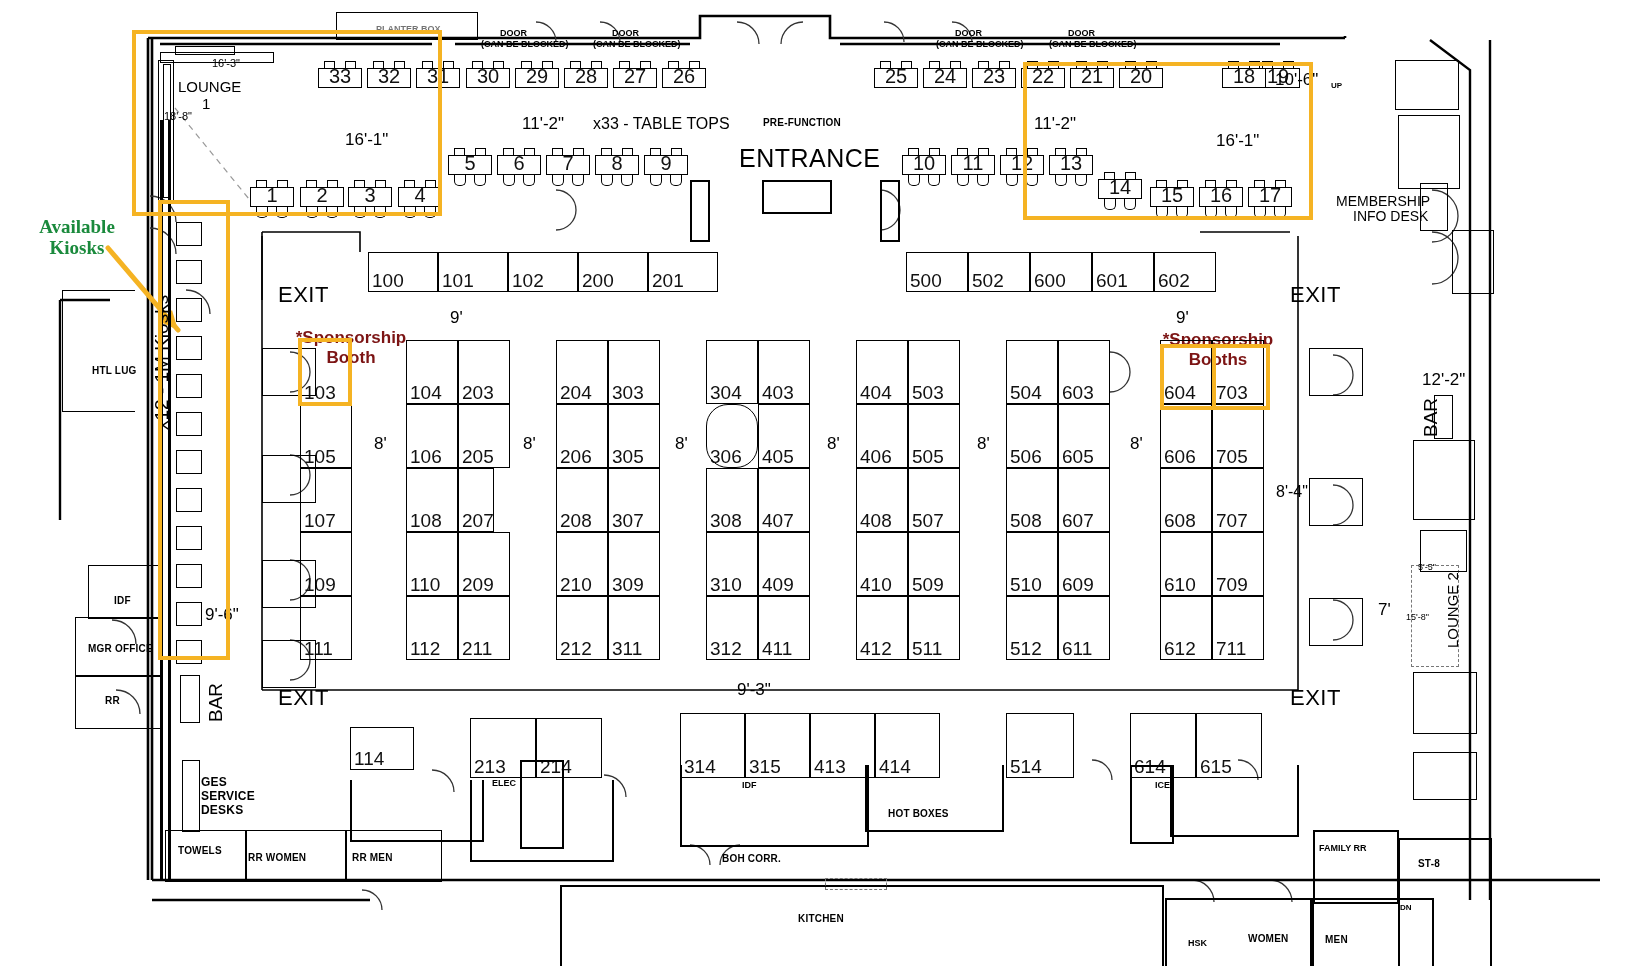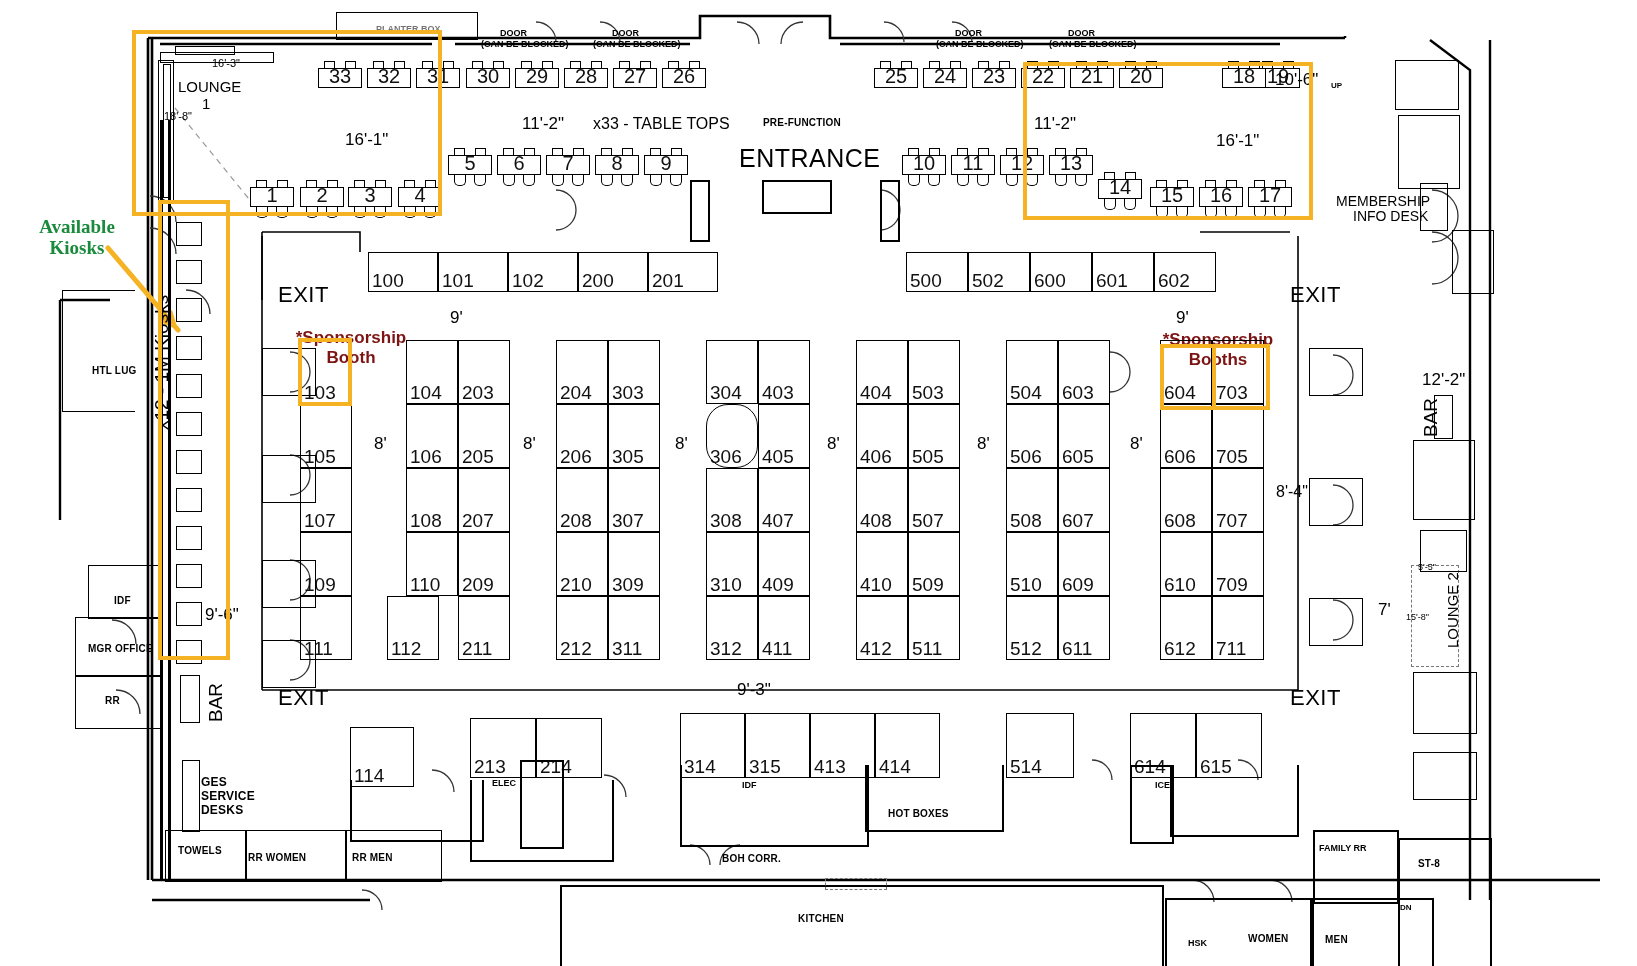--- a/index.html
+++ b/index.html
@@ -548,7 +548,7 @@
       <div class="booth" style="left: 458px; top: 404px; width: 52px; height: 64px;">
         <span>205</span>
       </div>
-      <div class="booth" style="left: 458px; top: 468px; width: 52px; height: 64px;">
+      <div class="booth" style="left: 458px; top: 468px; width: 36px; height: 64px;">
         <span>207</span>
       </div>
       <div class="booth" style="left: 458px; top: 532px; width: 52px; height: 64px;">

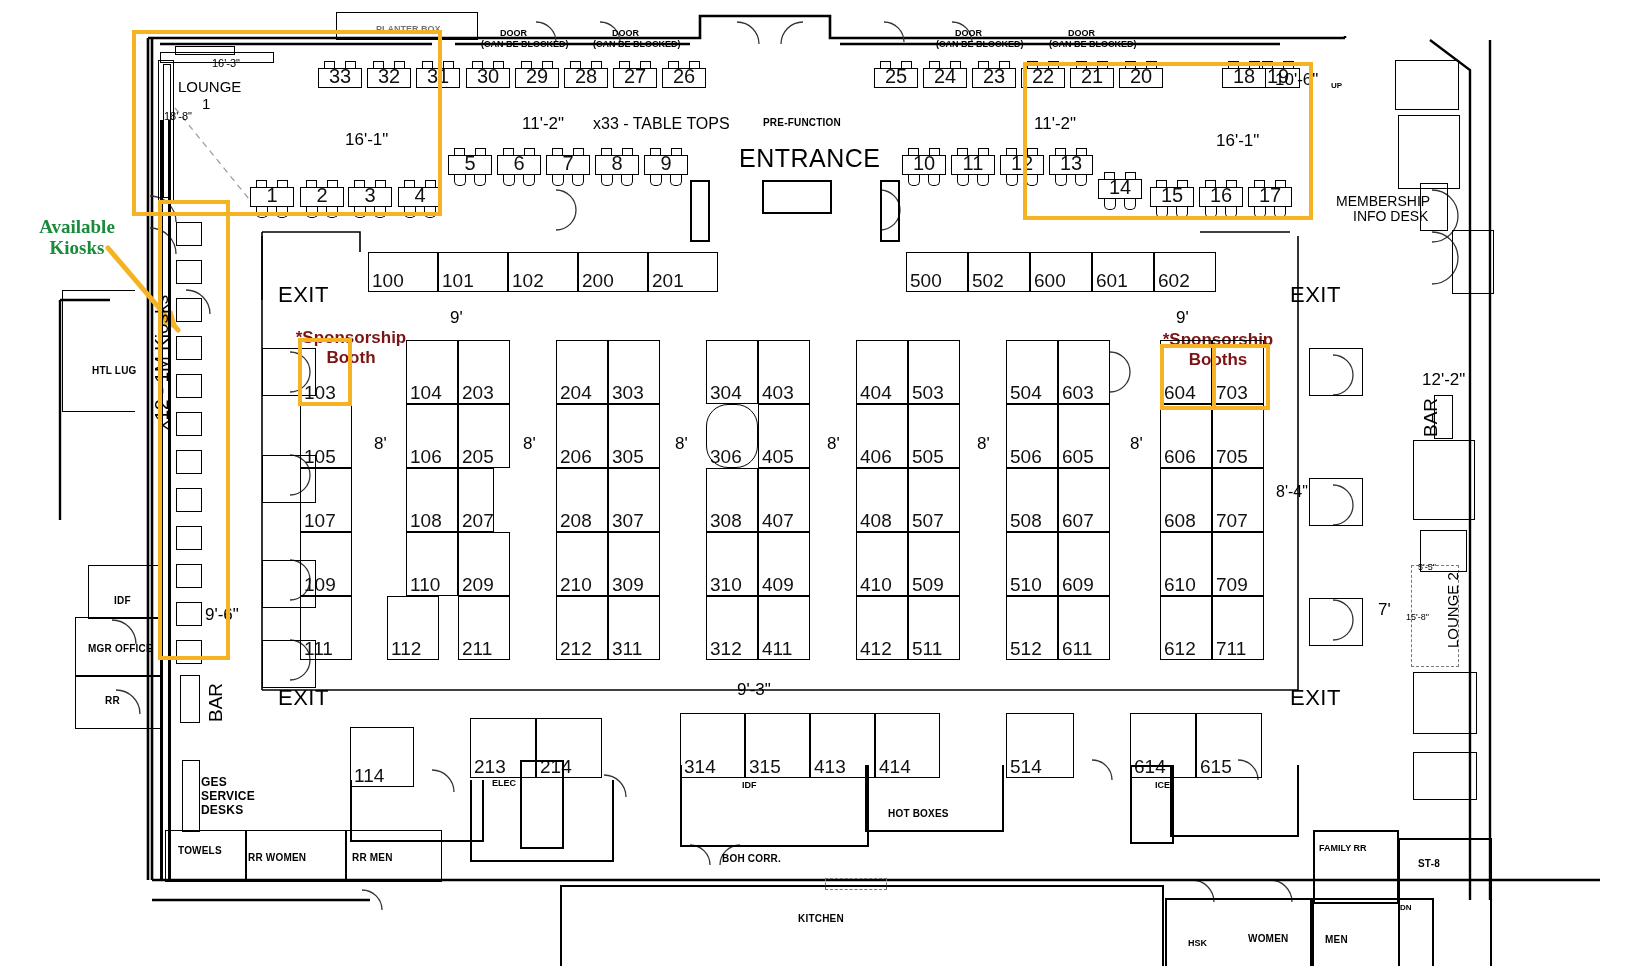--- a/index.html
+++ b/index.html
@@ -539,7 +539,7 @@
       <div class="booth" style="left: 406px; top: 532px; width: 52px; height: 64px;">
         <span>110</span>
       </div>
-      <div class="booth" style="left: 387px; top: 596px; width: 52px; height: 64px;">
+      <div class="booth" style="left: 406px; top: 596px; width: 52px; height: 64px;">
         <span>112</span>
       </div>
       <div class="booth" style="left: 458px; top: 340px; width: 52px; height: 64px;">

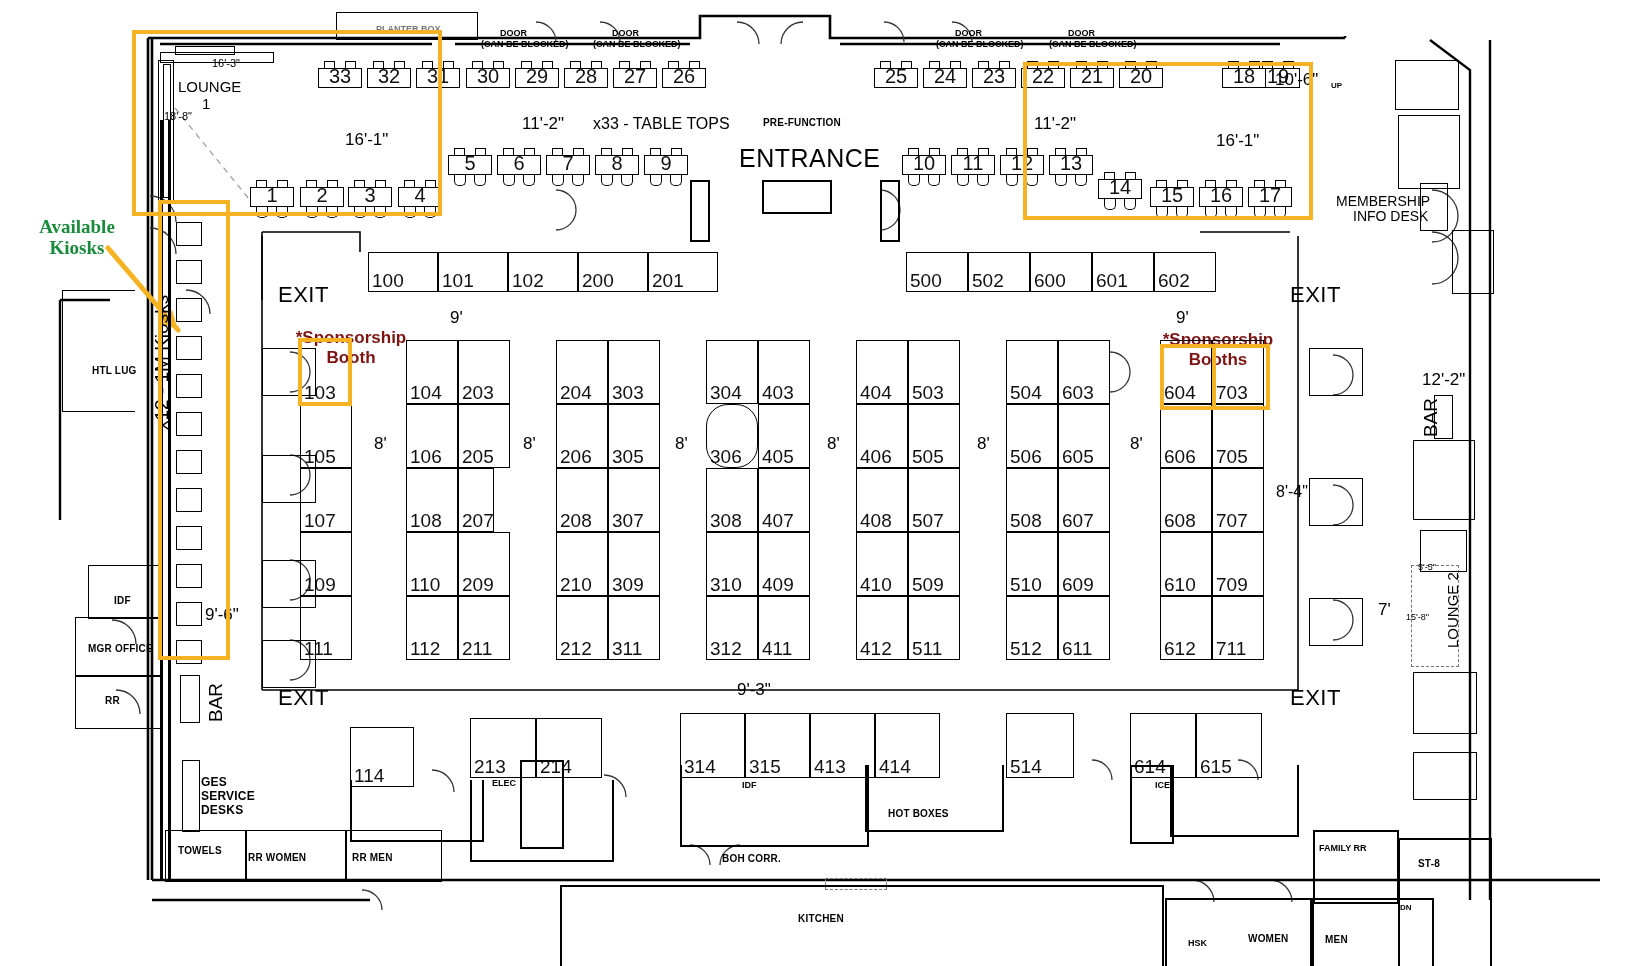--- a/index.html
+++ b/index.html
@@ -718,7 +718,7 @@
     </div>
 
   <div id="bottomrow">
-      <div class="booth" style="left: 350px; top: 727px; width: 64px; height: 60px;">
+      <div class="booth" style="left: 350px; top: 727px; width: 64px; height: 43px;">
         <span>114</span>
       </div>
       <div class="booth" style="left: 470px; top: 718px; width: 66px; height: 60px;">

